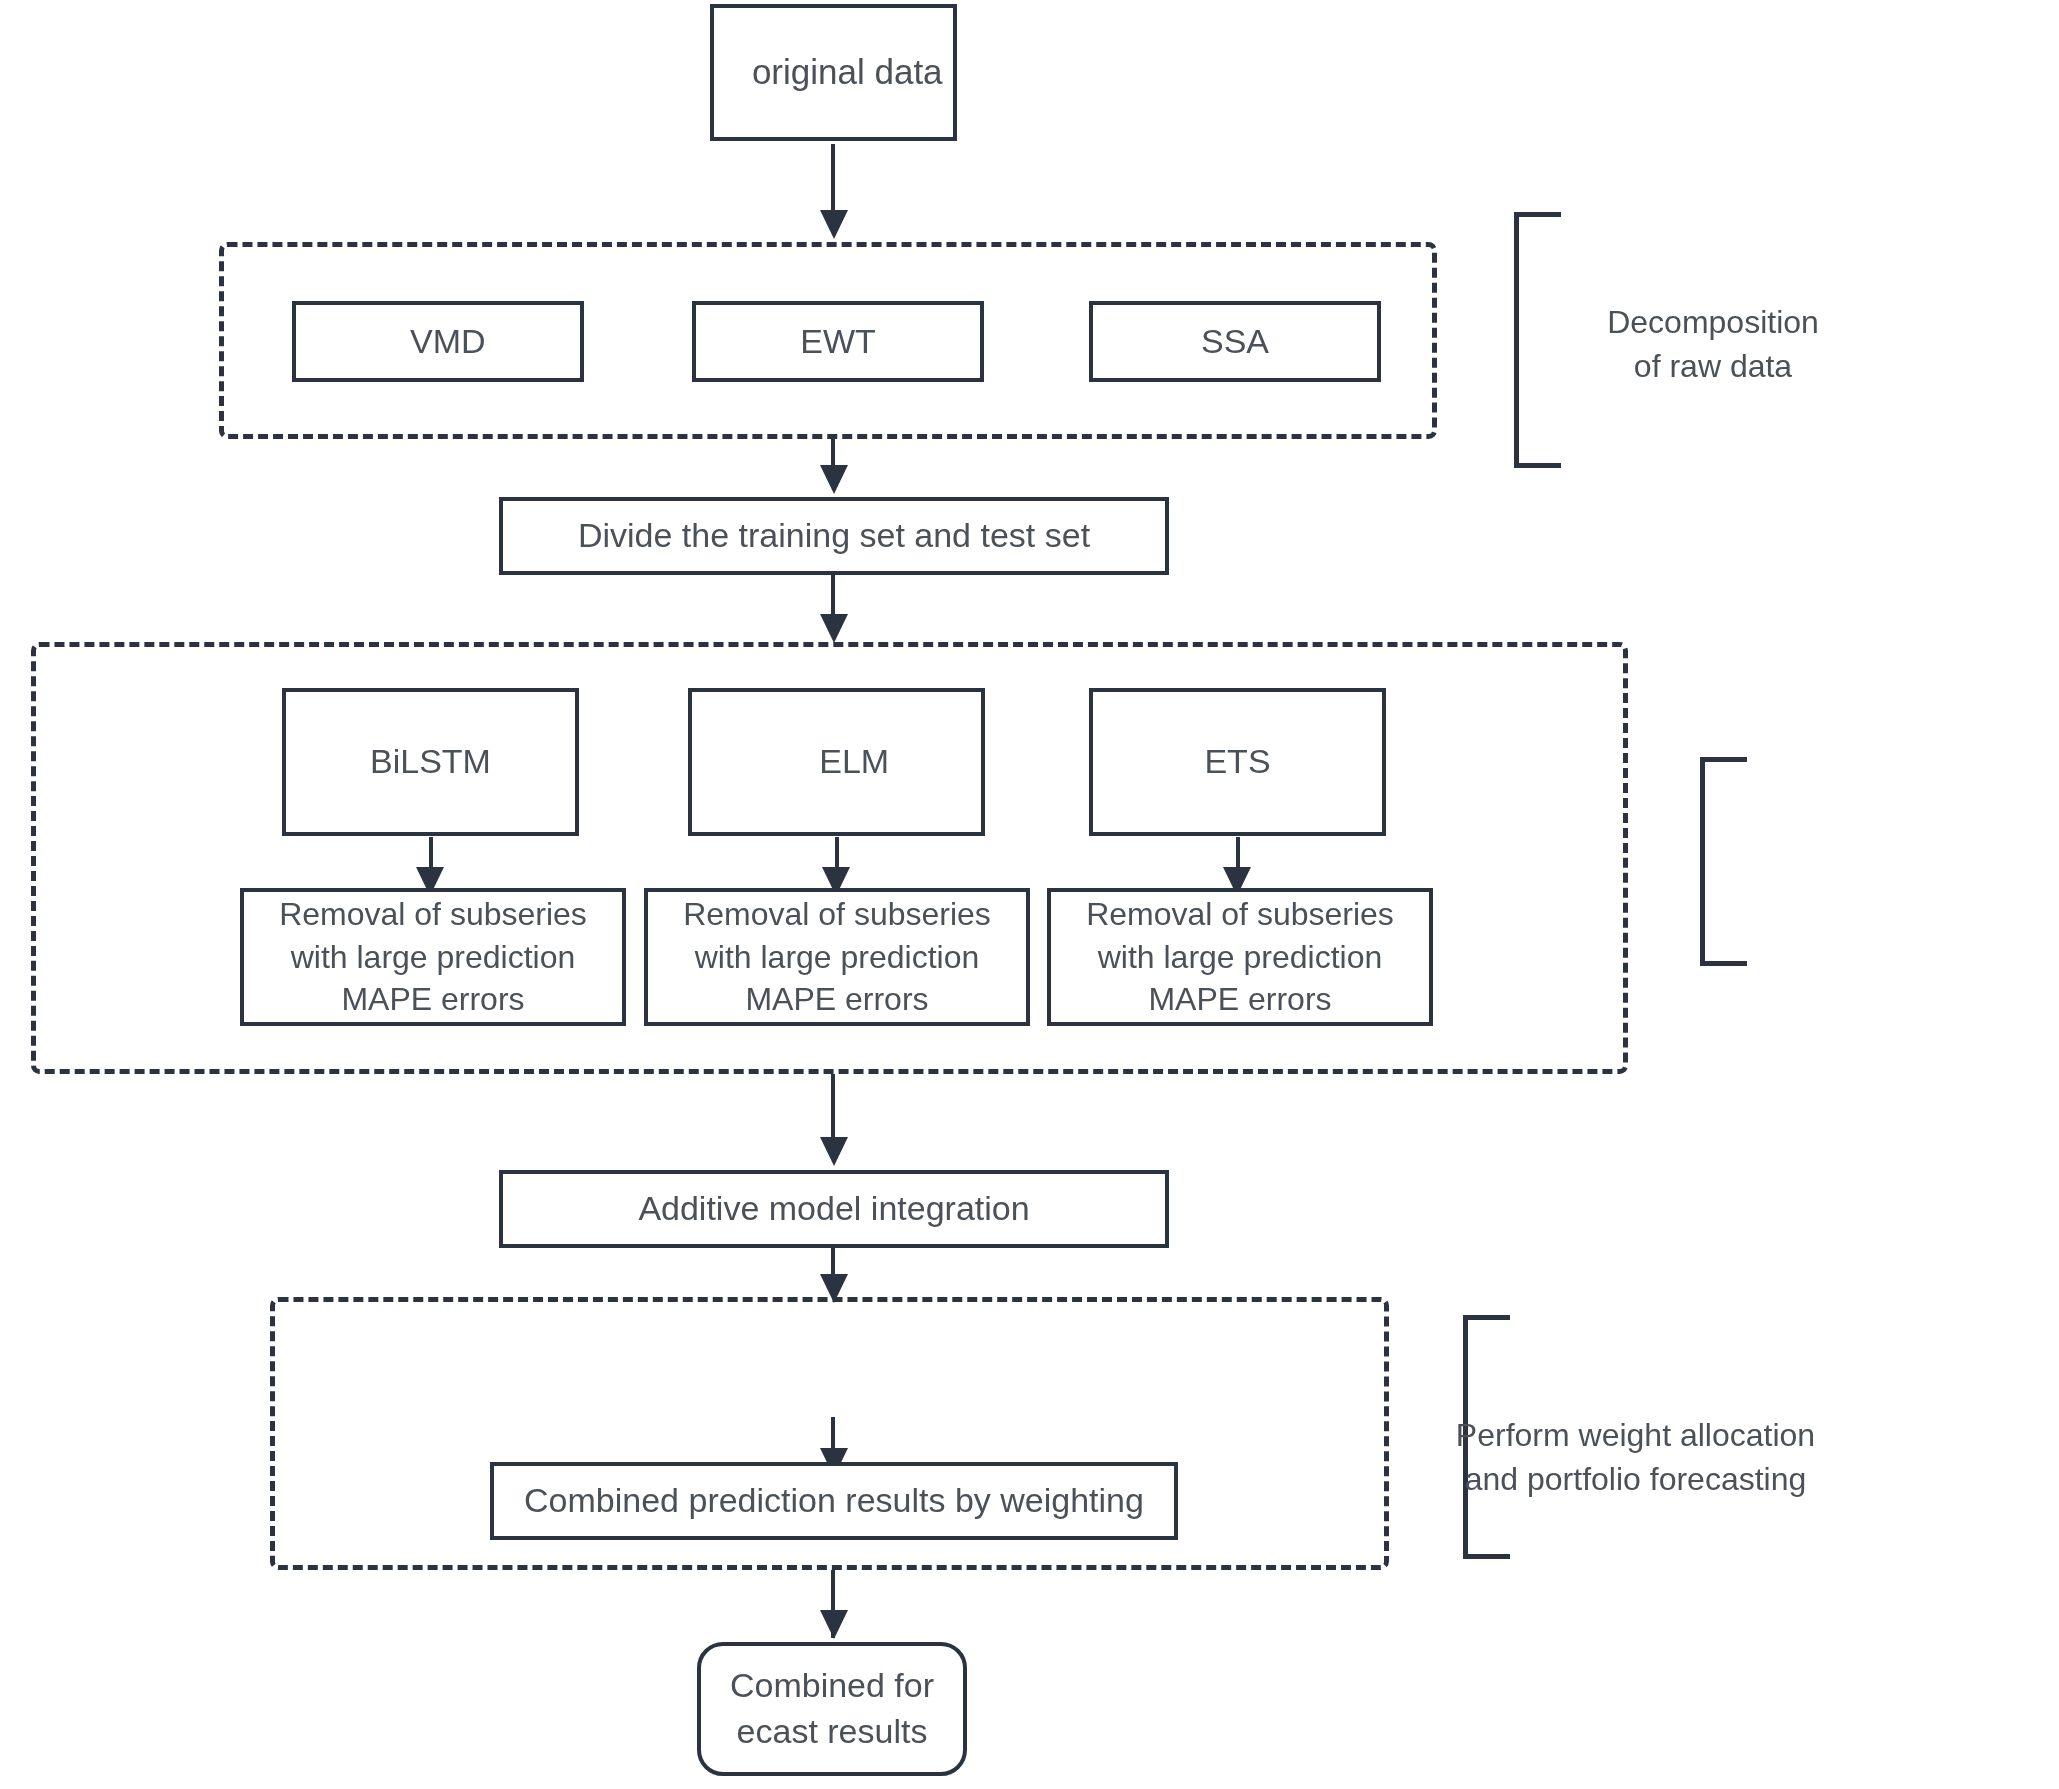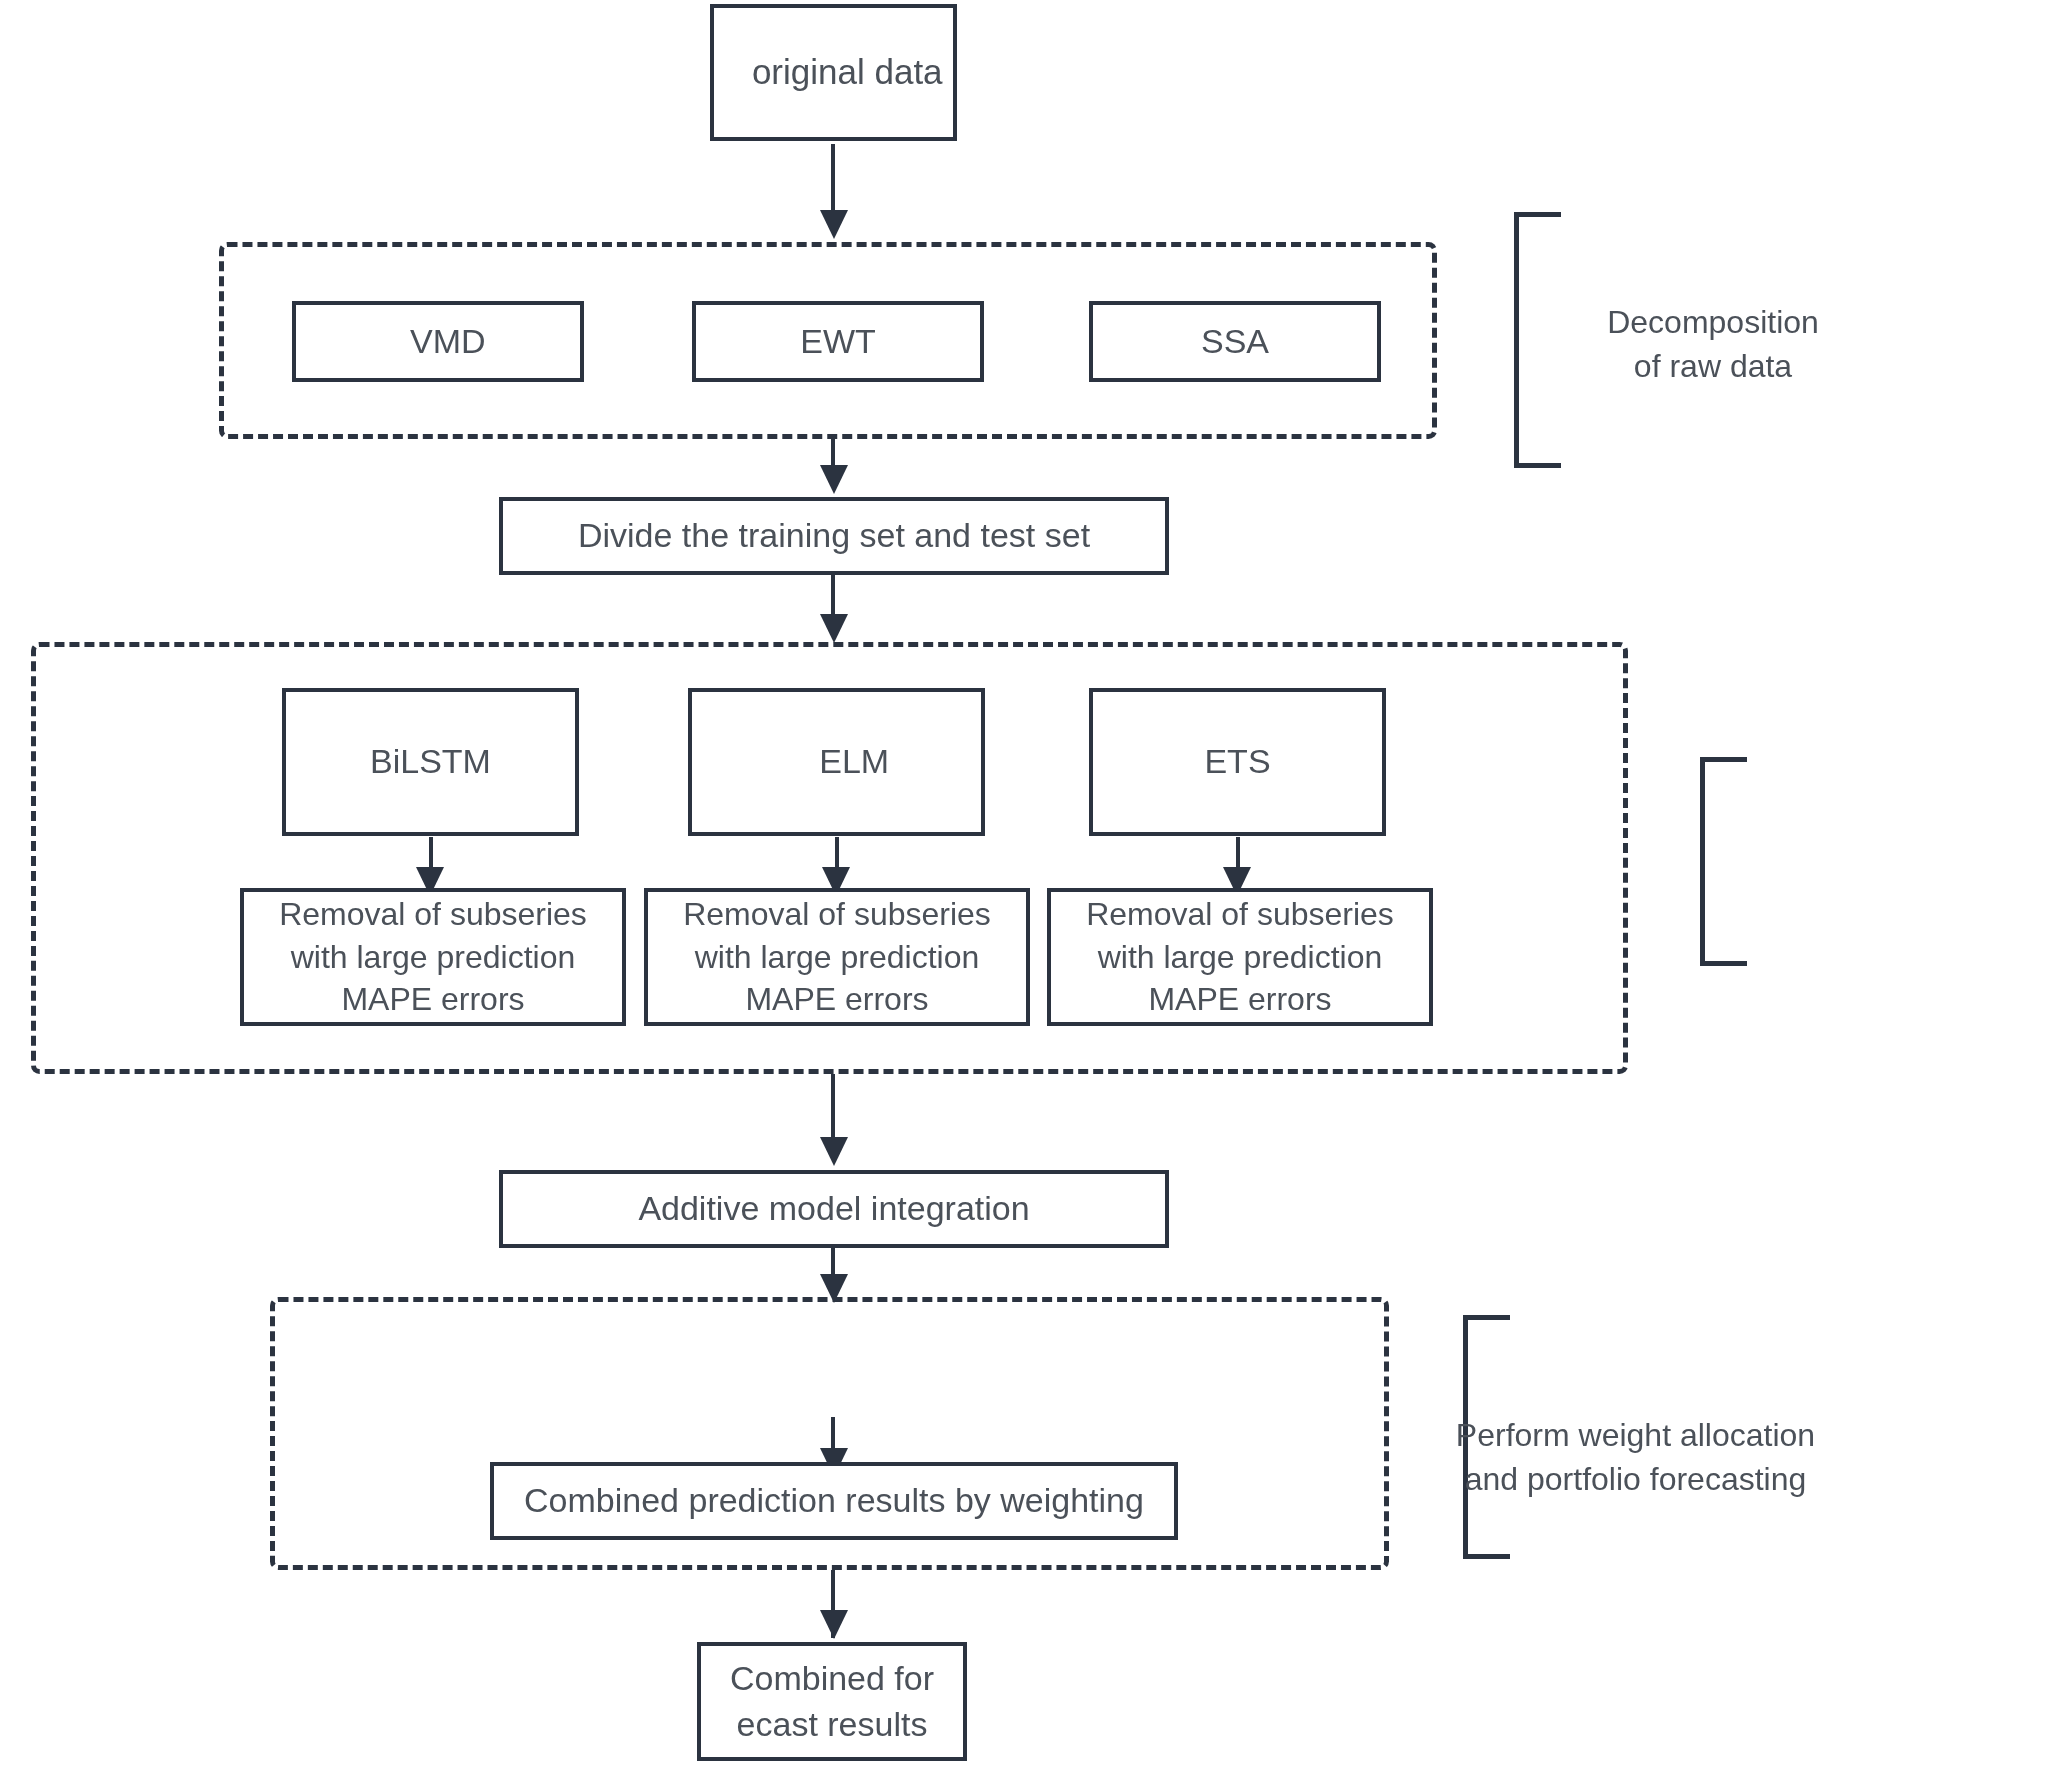--- a/index.html
+++ b/index.html
@@ -190,7 +190,7 @@
   <div class="arrow-line" style="left:831px; top:1570px; height:68px;"></div>
   <div class="arrow-head" style="left:820px; top:1610px;"></div>
 
-  <div class="node fs-md" style="left:697px; top:1642px; width:270px; height:119px; white-space:pre-line;">
+  <div class="node fs-md" style="left:697px; top:1642px; width:270px; height:134px; white-space:pre-line;border-radius:26px;">
     <span class="txt">Combined for
 ecast results</span>
   </div>

